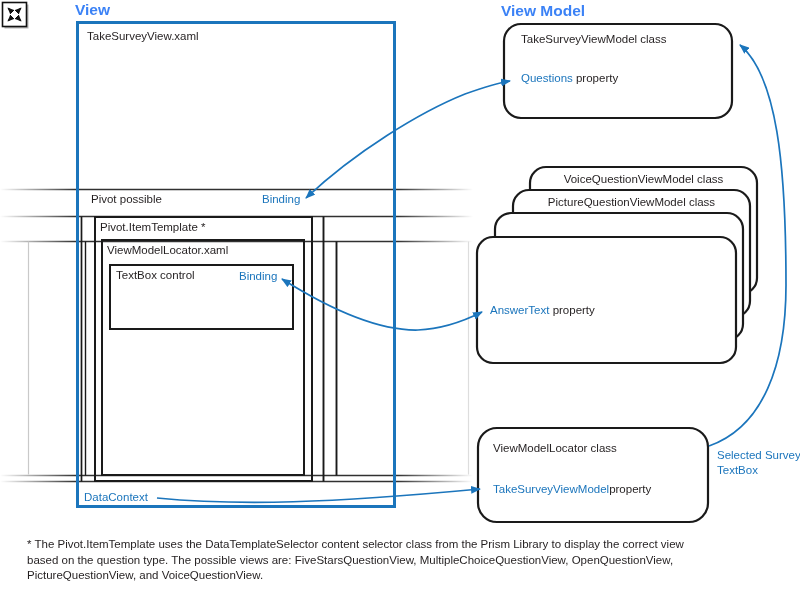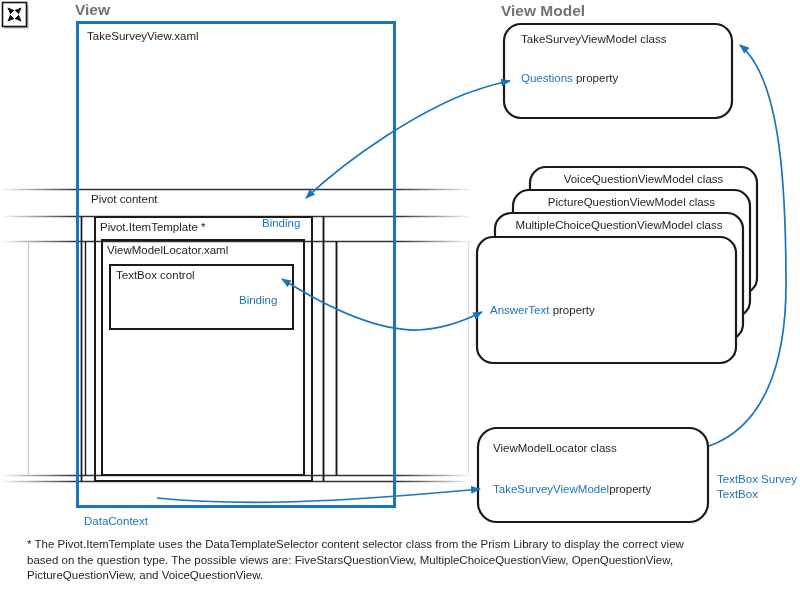--- a/index.html
+++ b/index.html
@@ -8,7 +8,7 @@
   svg{position:absolute;left:0;top:0;}
   .label{position:absolute;font-size:11.5px;line-height:14px;color:#231F20;white-space:nowrap;}
   .blue{color:#1B75BC;margin-top:24px;}
-  .title{font-weight:bold;font-size:15.5px;line-height:17px;color:#737373;}
+  .title{font-weight:bold;font-size:15.5px;line-height:17px;color:#3b82f6;}
   .center{text-align:center;}
   .footnote{position:absolute;font-size:11.5px;line-height:15.5px;color:#231F20;white-space:nowrap;}
 </style>

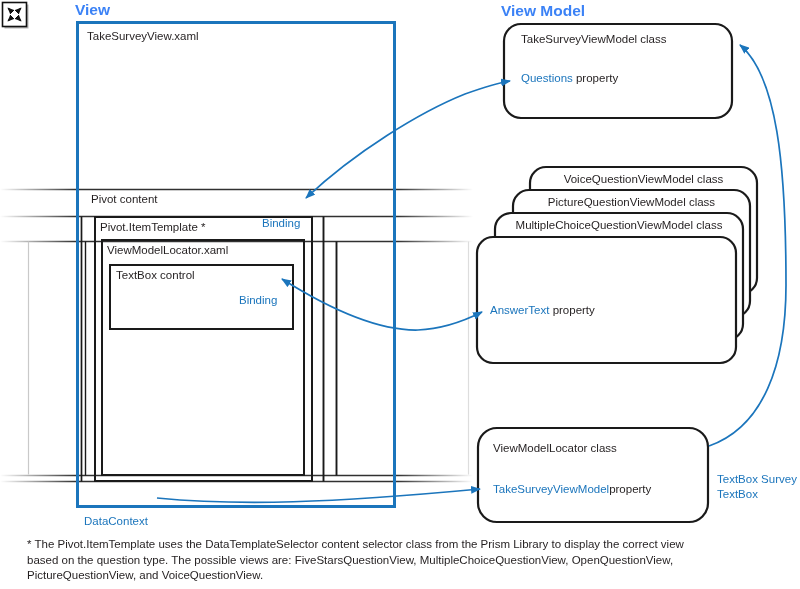--- a/index.html
+++ b/index.html
@@ -7,7 +7,7 @@
          font-family:"Liberation Sans",sans-serif;color:#231F20;}
   svg{position:absolute;left:0;top:0;}
   .label{position:absolute;font-size:11.5px;line-height:14px;color:#231F20;white-space:nowrap;}
-  .blue{color:#1B75BC;margin-top:24px;}
+  .blue{color:#1B75BC;}
   .title{font-weight:bold;font-size:15.5px;line-height:17px;color:#3b82f6;}
   .center{text-align:center;}
   .footnote{position:absolute;font-size:11.5px;line-height:15.5px;color:#231F20;white-space:nowrap;}

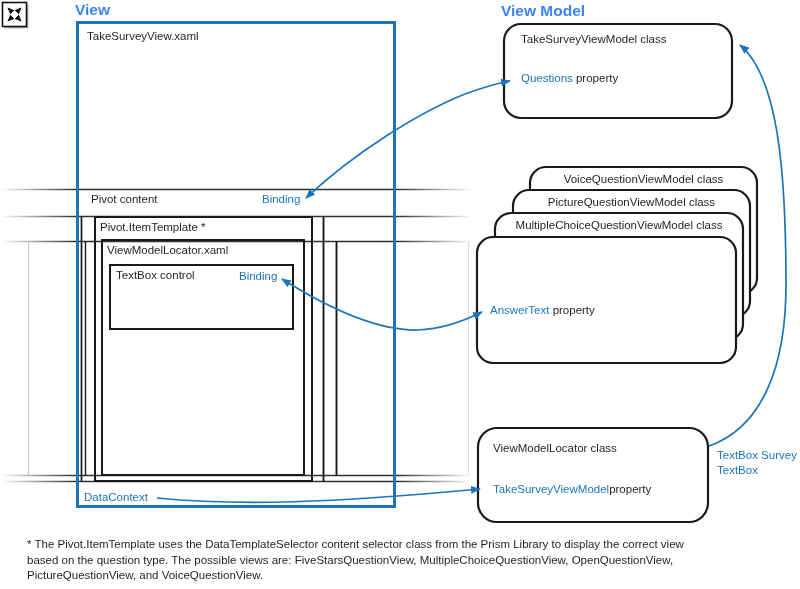--- a/index.html
+++ b/index.html
@@ -90,7 +90,7 @@
   <div class="label title" style="left:501px;top:2px;">View Model</div>
 
   <div class="label" style="left:87px;top:29px;">TakeSurveyView.xaml</div>
-  <div class="label" style="left:91px;top:192px;">Pivot content</div>
+  <div class="label" style="left:91px;top:192px;">Pivot possible</div>
   <div class="label blue" style="left:262px;top:192px;">Binding</div>
   <div class="label" style="left:100px;top:220px;">Pivot.ItemTemplate *</div>
   <div class="label" style="left:107px;top:243px;">ViewModelLocator.xaml</div>

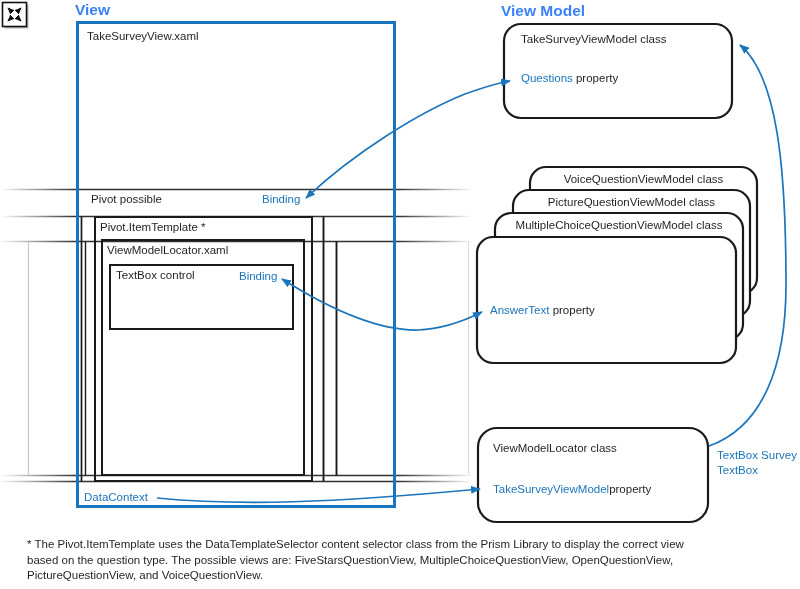--- a/index.html
+++ b/index.html
@@ -103,7 +103,6 @@
 
   <div class="label center" style="left:530px;top:172px;width:227px;">VoiceQuestionViewModel class</div>
   <div class="label center" style="left:513px;top:195px;width:237px;">PictureQuestionViewModel class</div>
-  <div class="label center" style="left:495px;top:218px;width:248px;">MultipleChoiceQuestionViewModel class</div>
   <div class="label" style="left:490px;top:303px;"><span class="blue">AnswerText</span><span> property</span></div>
 
   <div class="label" style="left:493px;top:441px;">ViewModelLocator class</div>

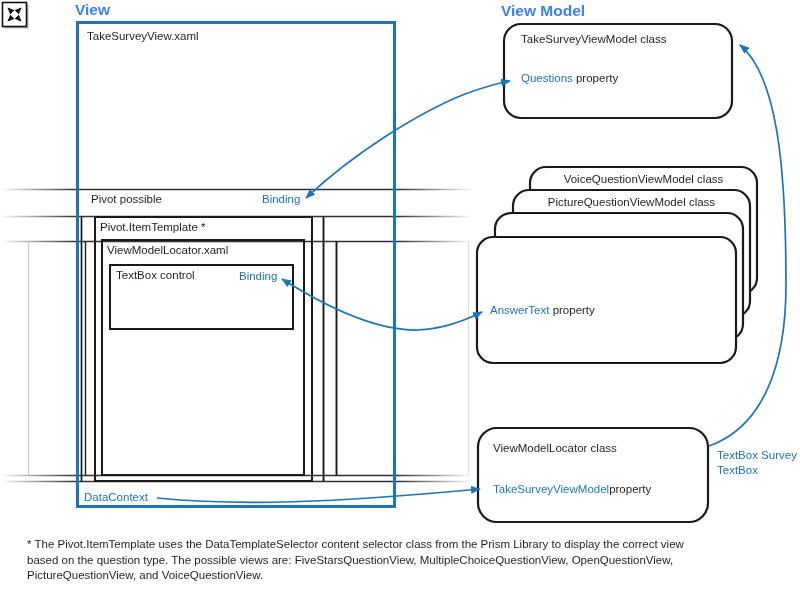--- a/index.html
+++ b/index.html
@@ -109,7 +109,7 @@
   <div class="label" style="left:493px;top:482px;"><span class="blue">TakeSurveyViewModel</span><span>property</span></div>
 
   <div class="label blue" style="left:717px;top:448px;line-height:15px;">
-    <div>TextBox Survey</div>
+    <div>Selected Survey</div>
     <div>TextBox</div>
   </div>
 

